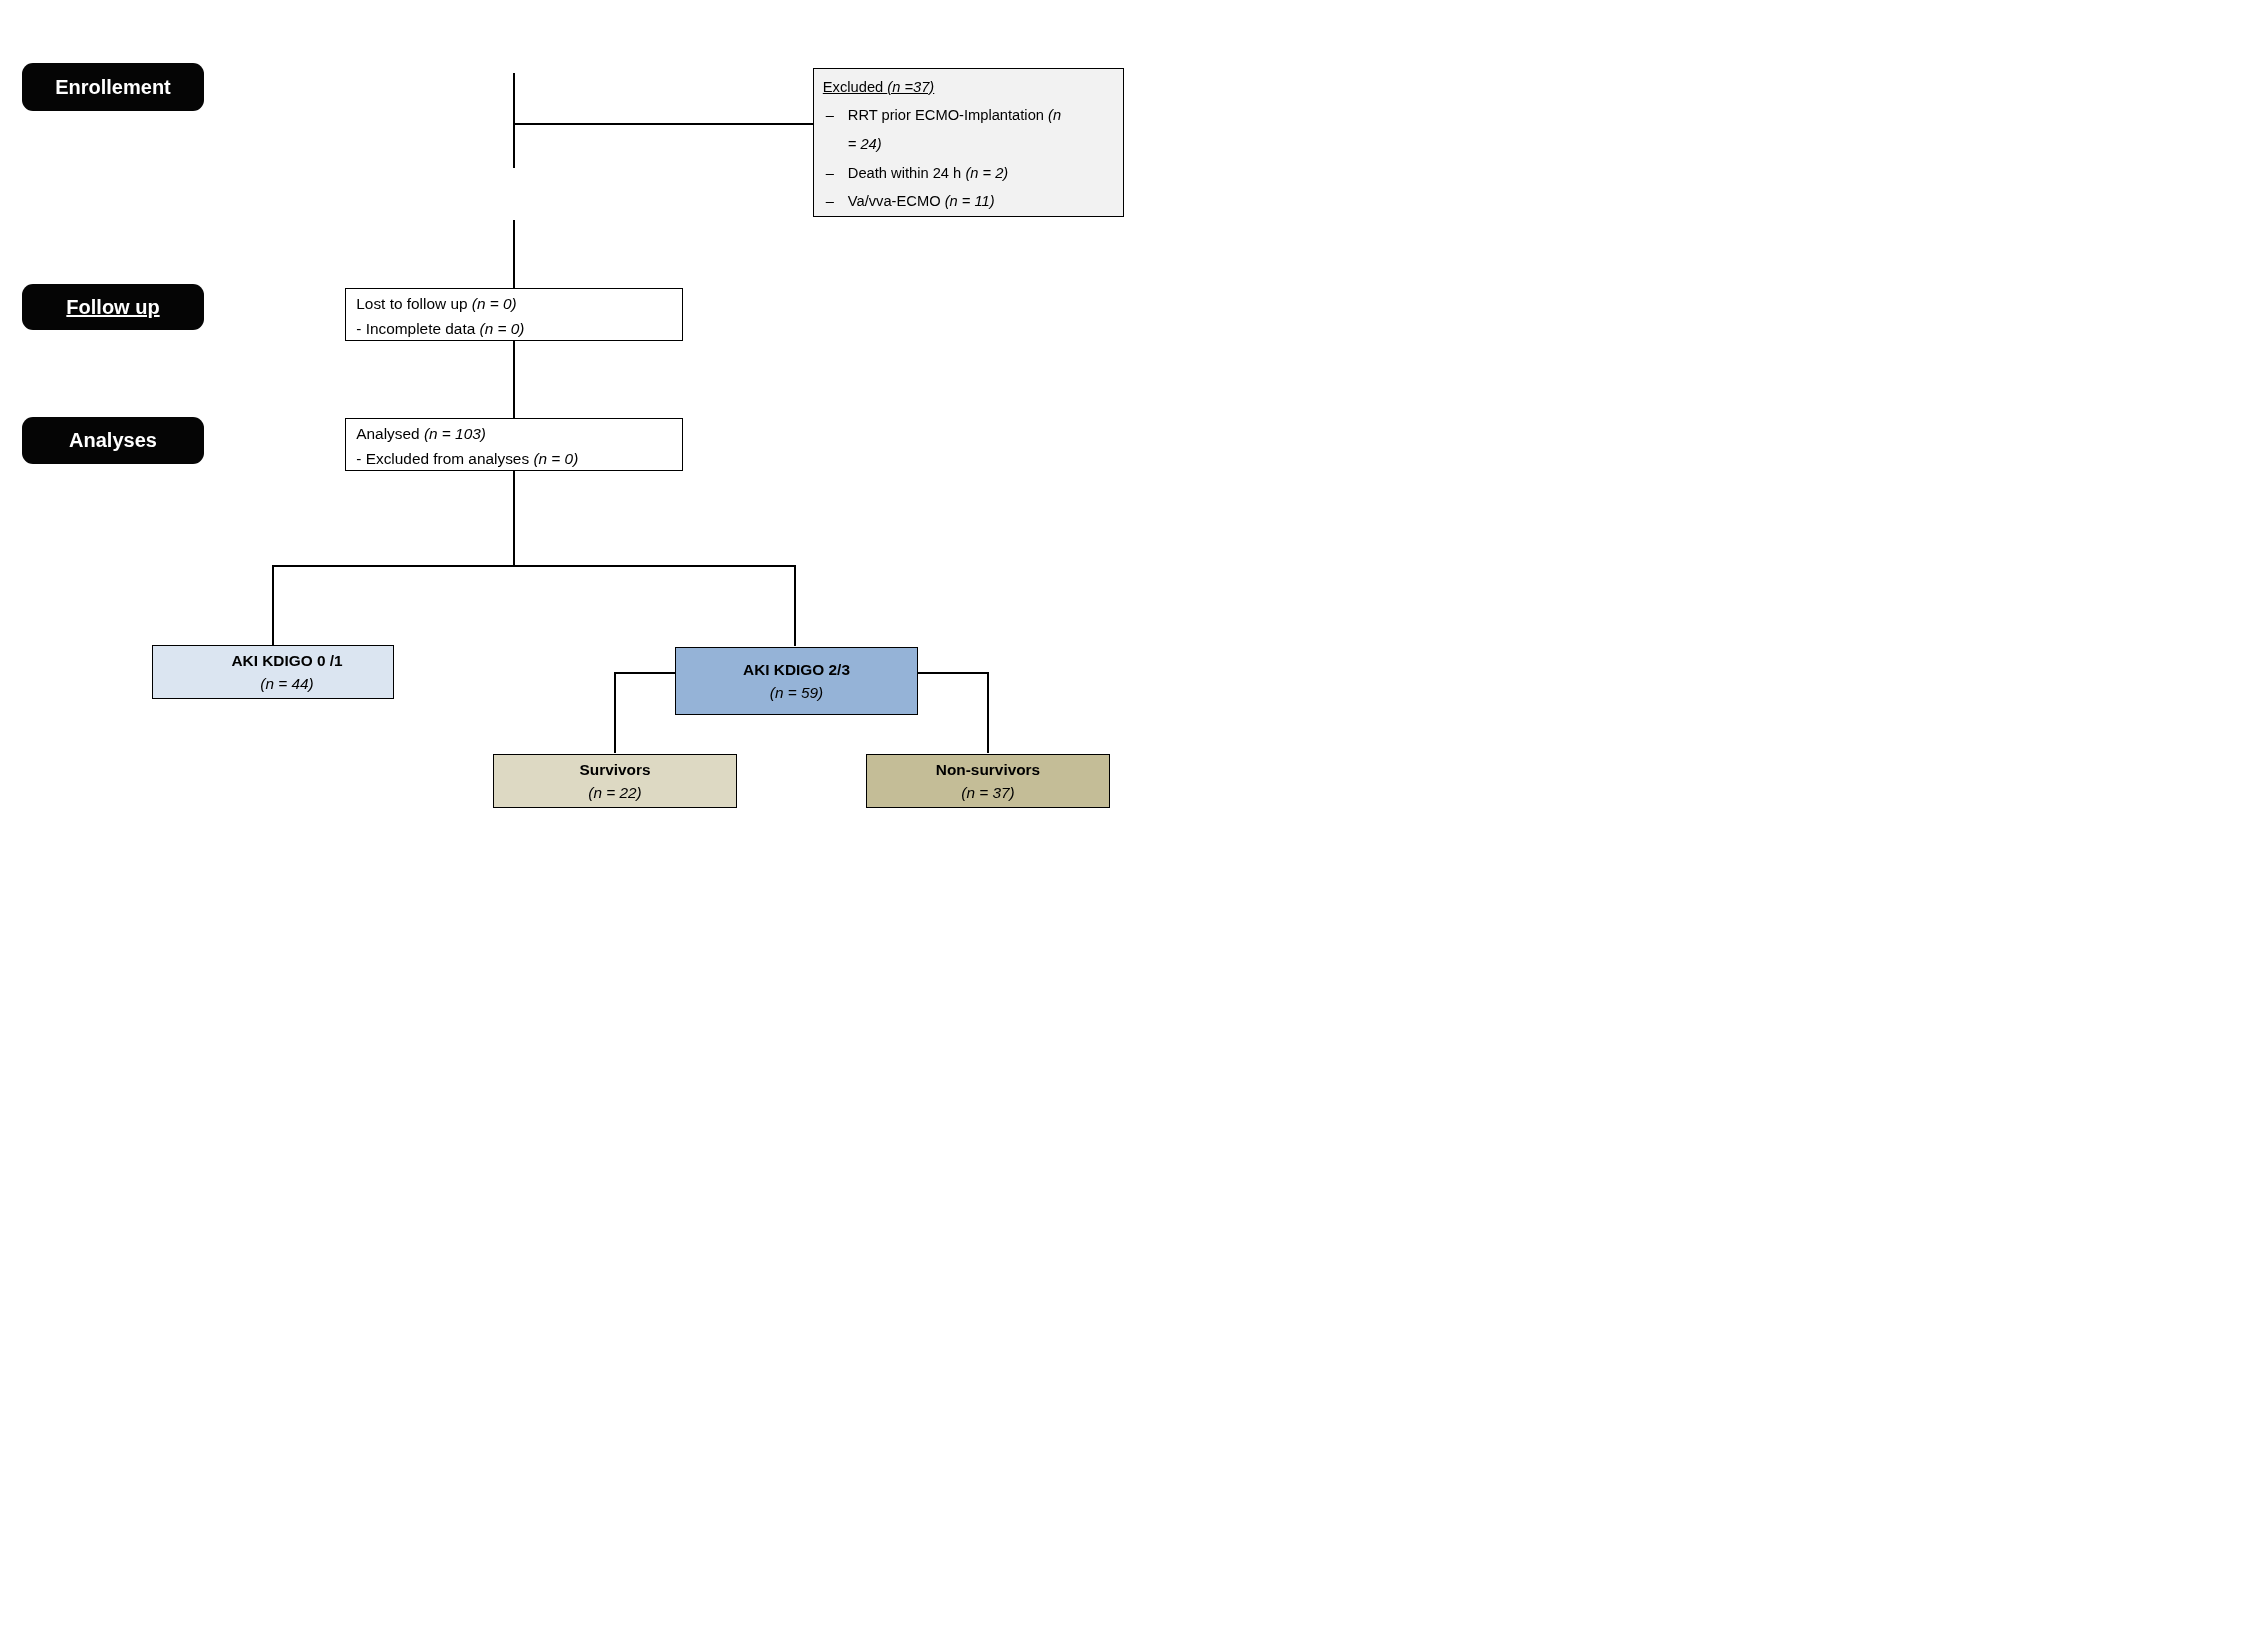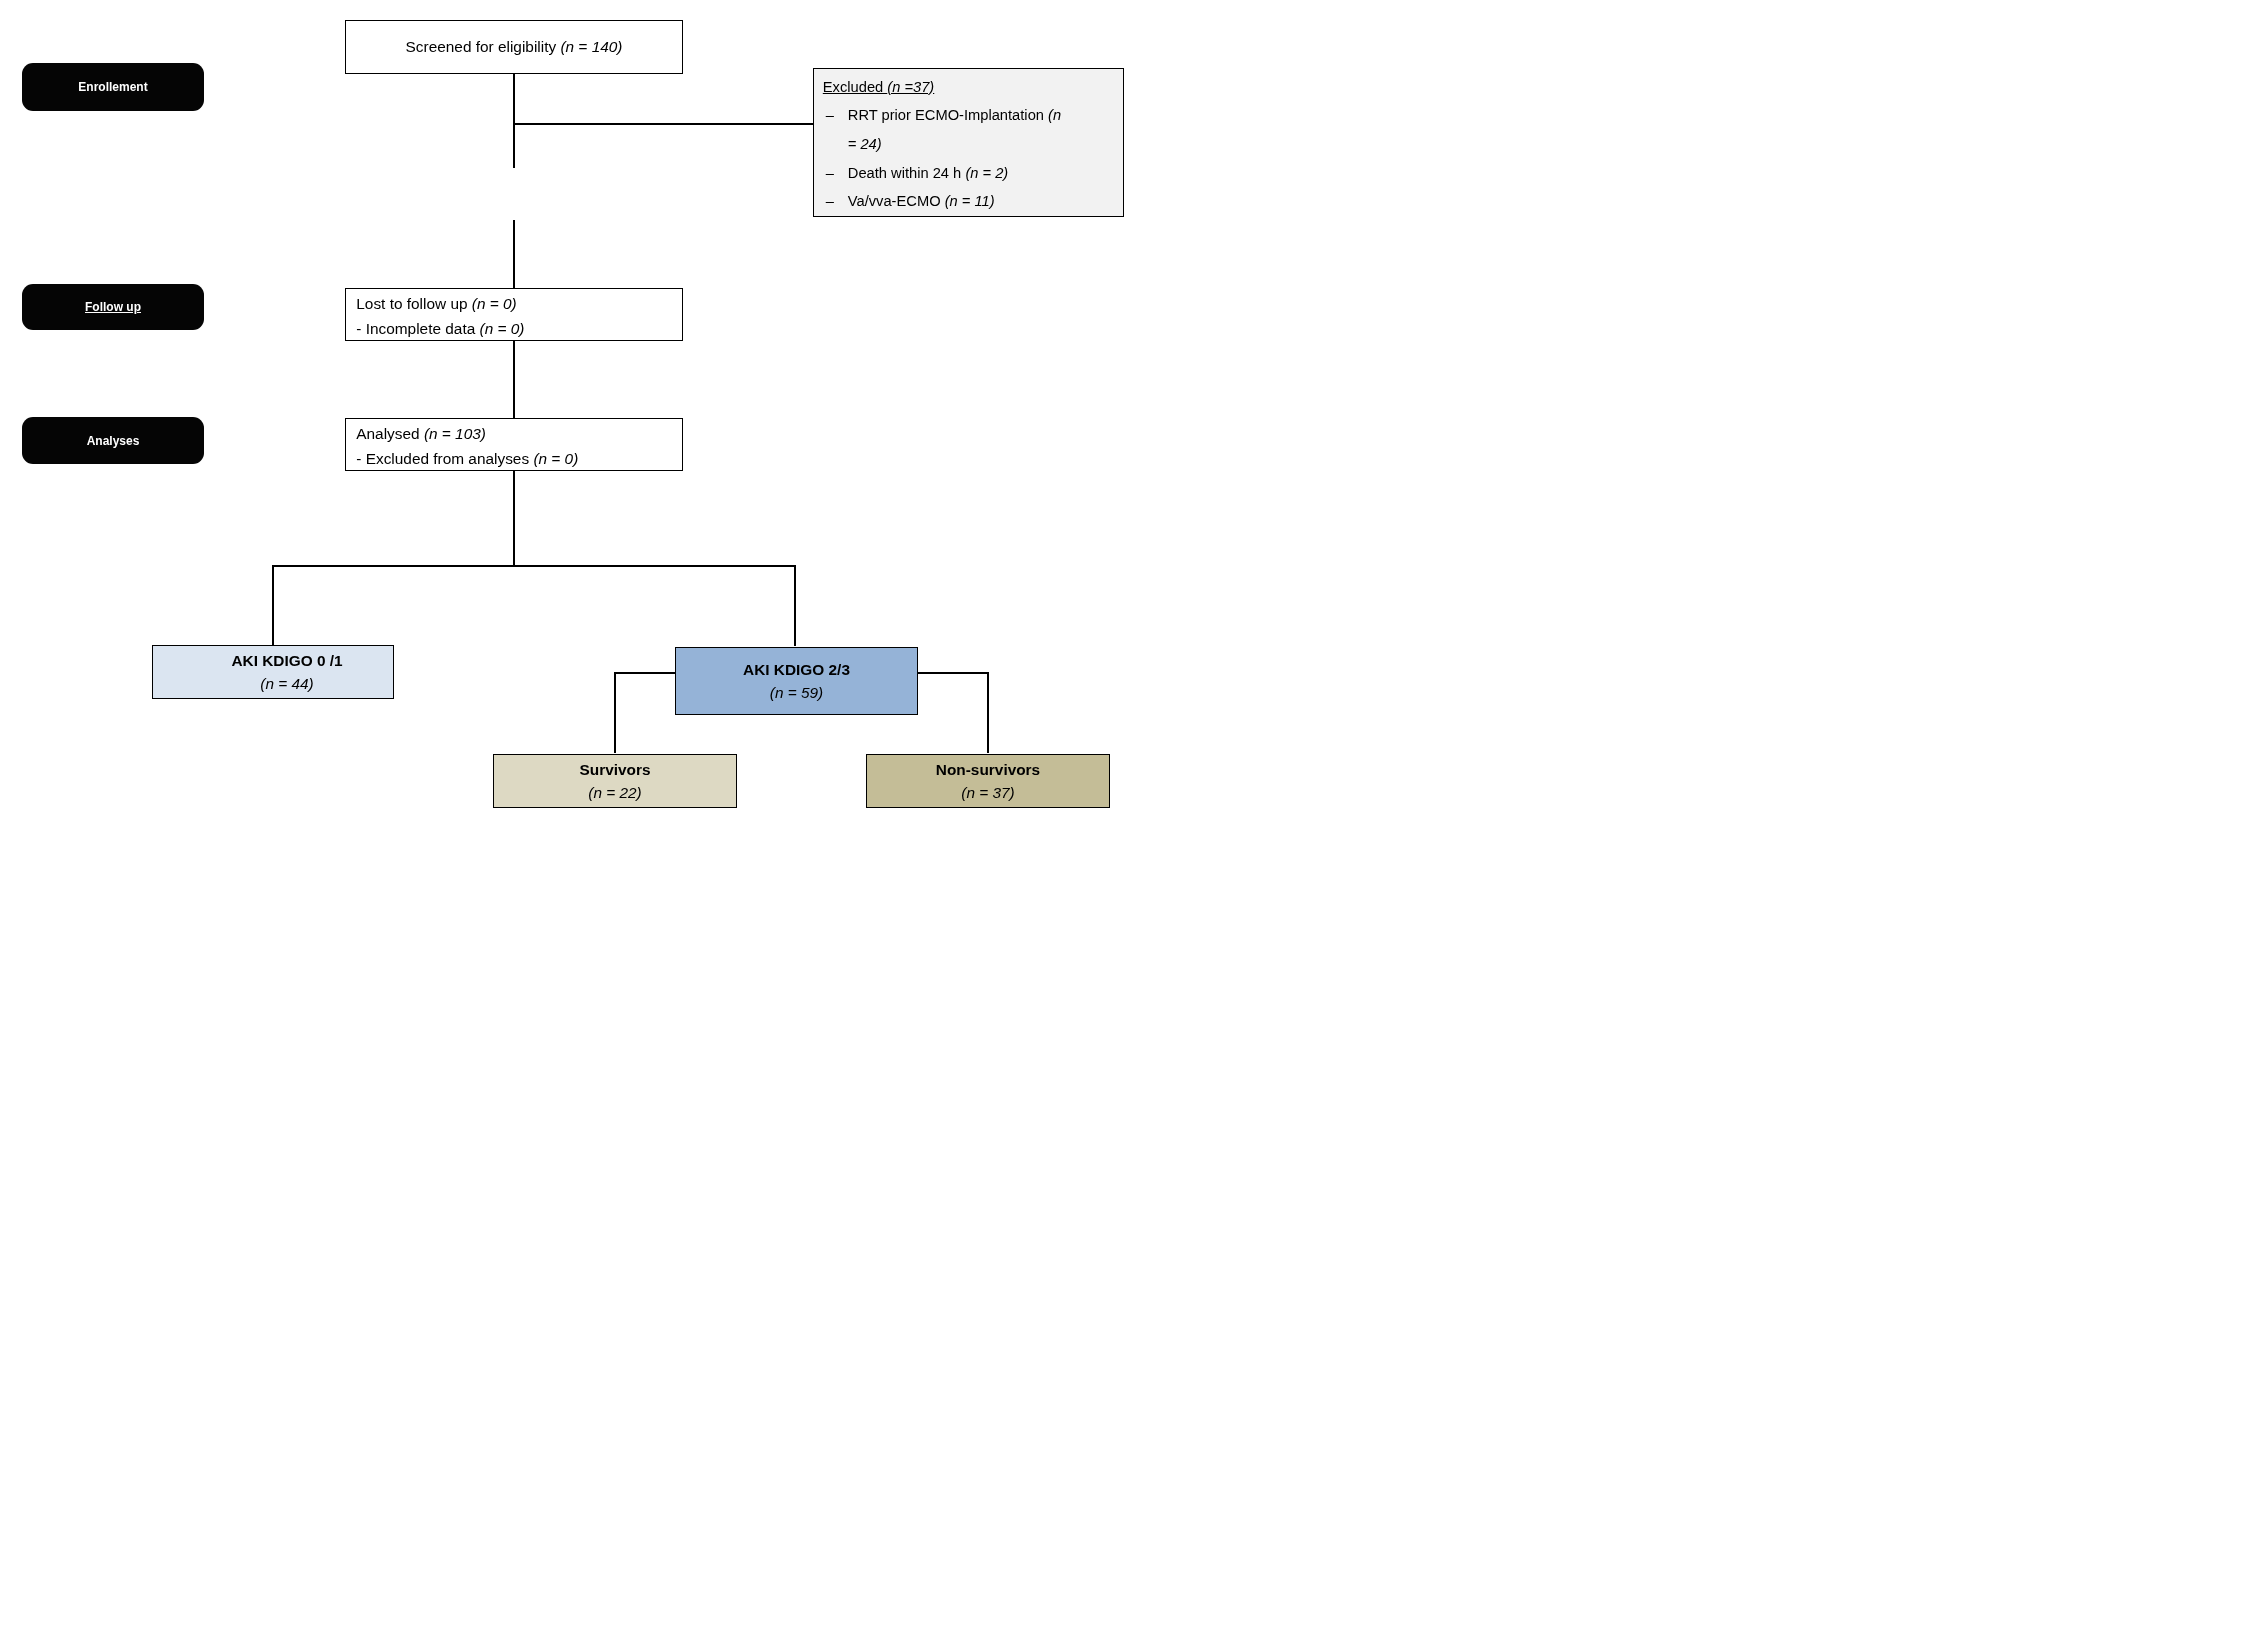--- a/index.html
+++ b/index.html
@@ -67,9 +67,6 @@
     <span>Analyses</span>
   </div>
 
-  <div class="box center" style="left:345px;top:20px;width:338px;height:54px;">
-    <span class="txt"><span>Screened for eligibility </span><span class="it">(n = 140)</span></span>
-  </div>
 
   <div class="box exc" style="left:813px;top:68px;width:311px;height:149px;">
     <div><span class="exc-title"><span>Excluded </span><span class="it">(n =37)</span></span></div>

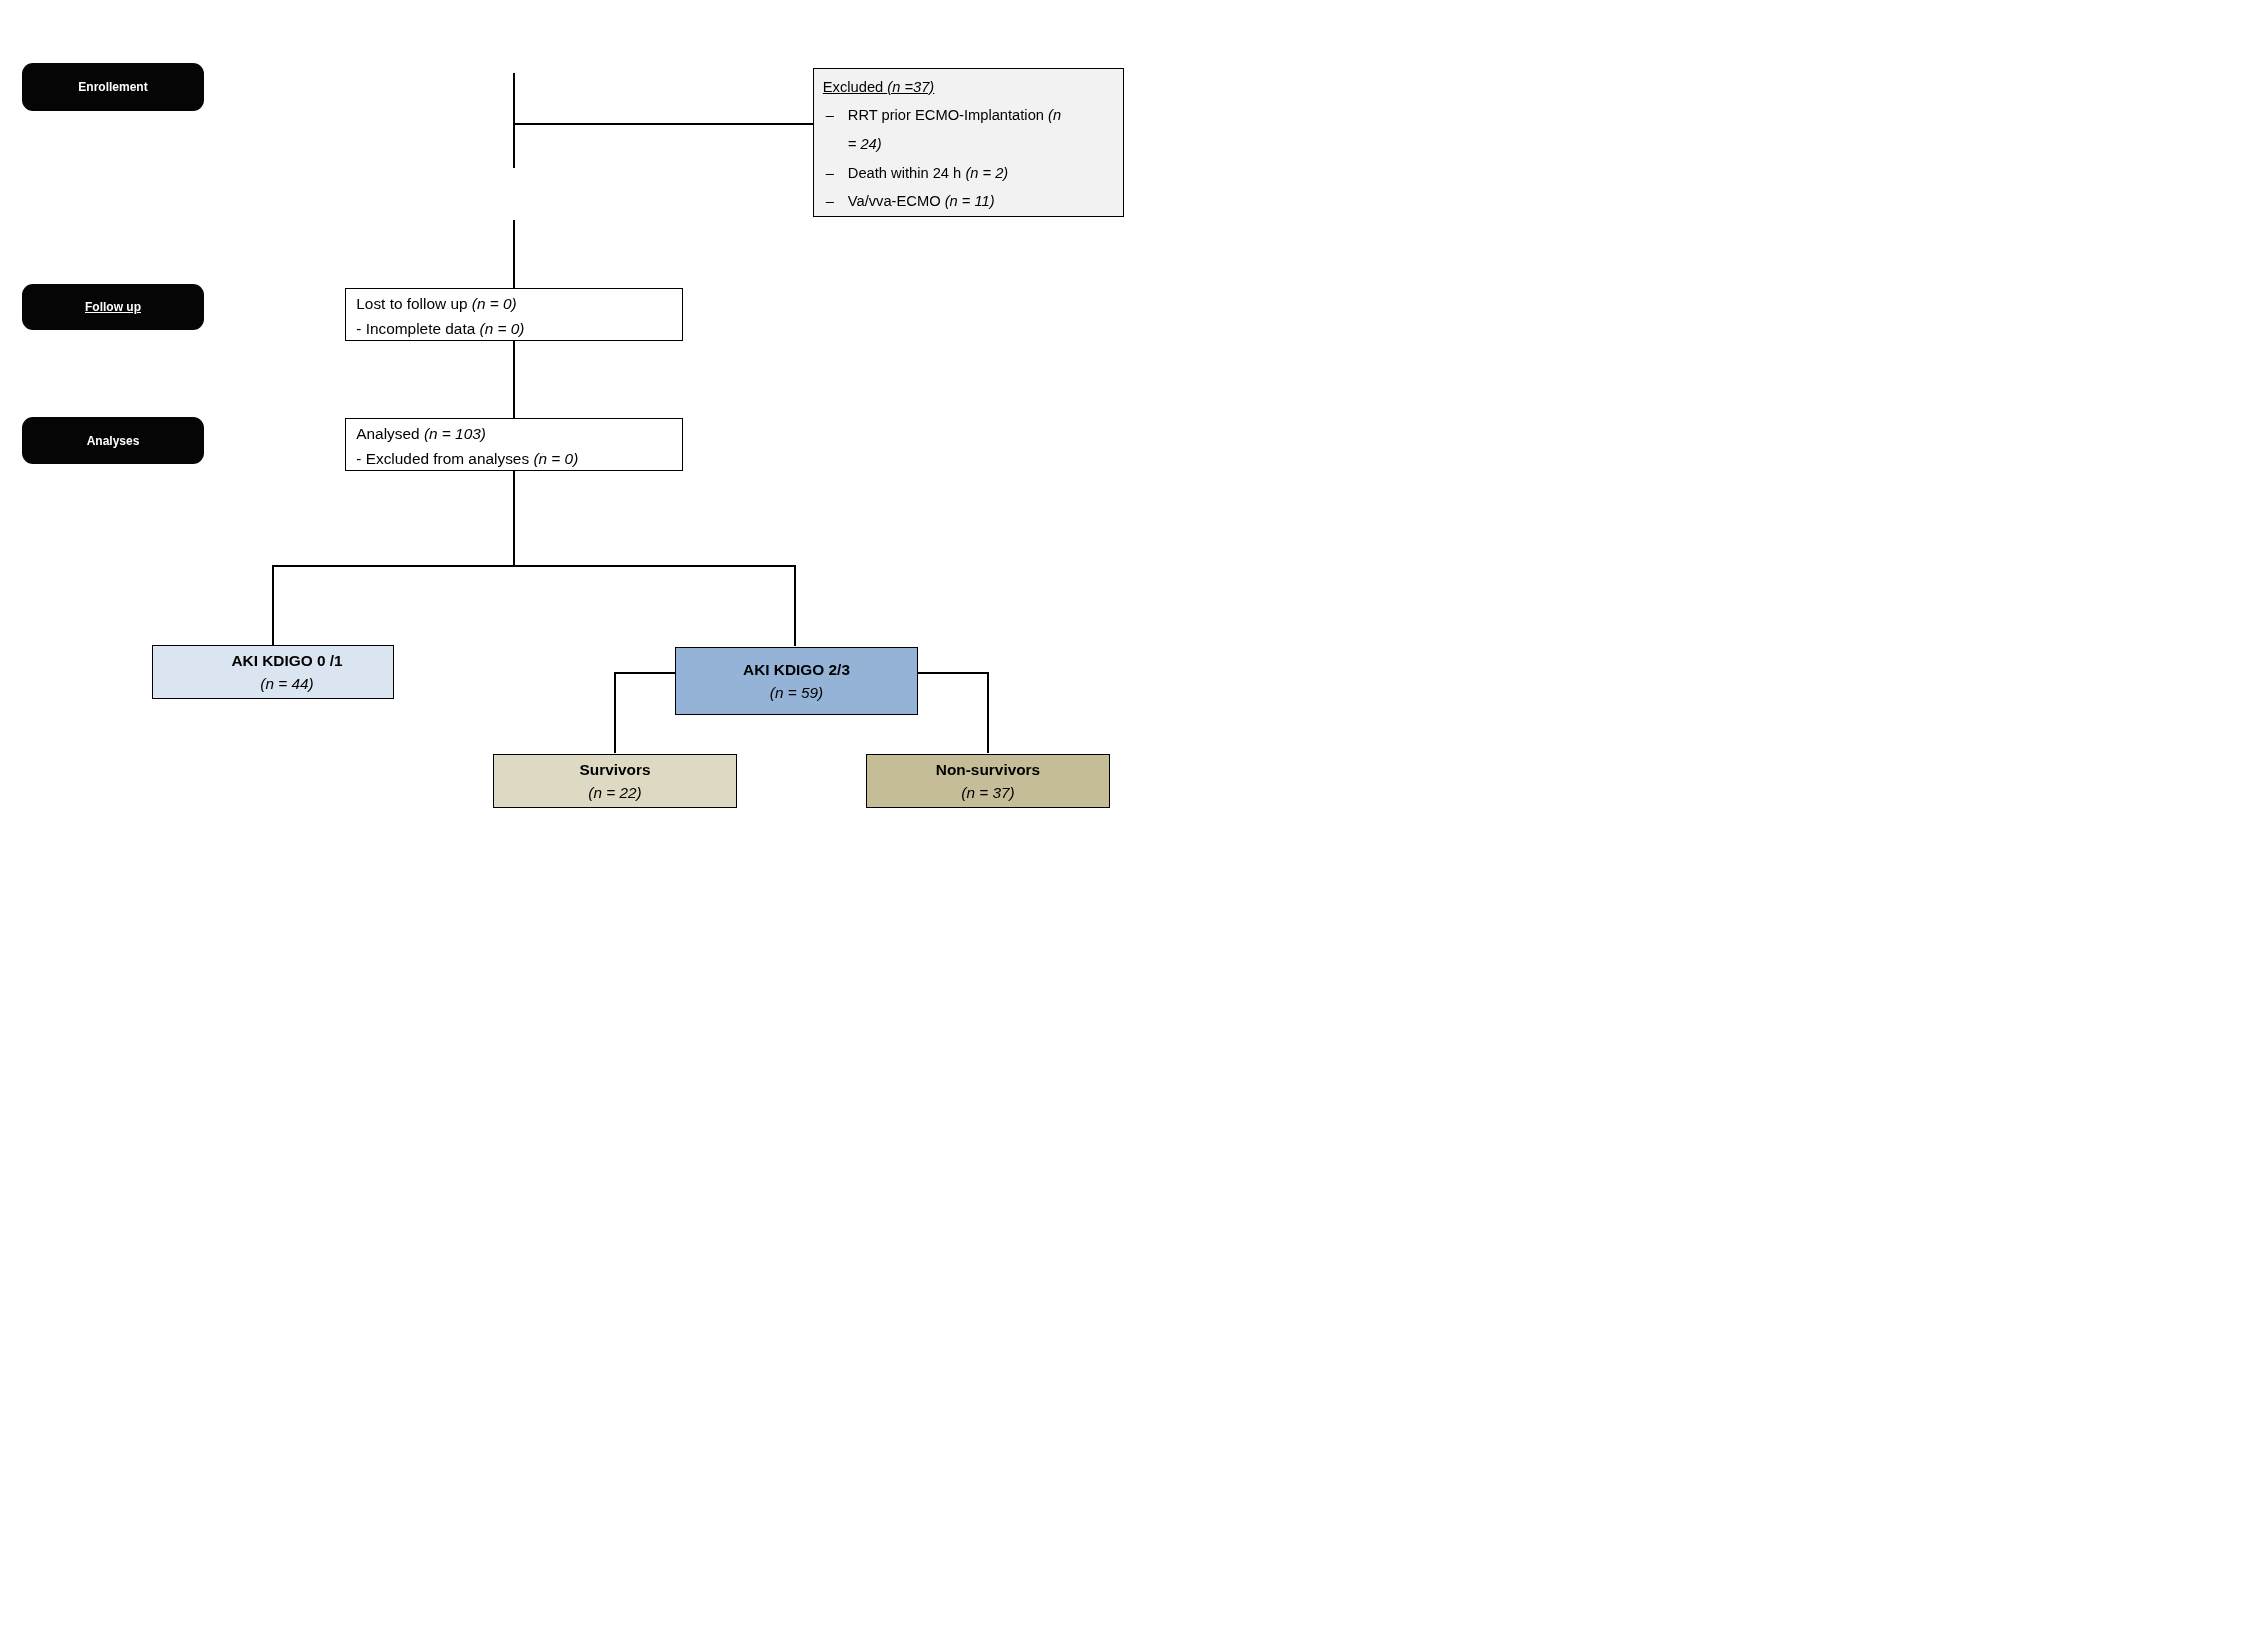--- a/index.html
+++ b/index.html
@@ -15,7 +15,7 @@
   .it{font-style:italic;}
   .stage{
     position:absolute;background:#050505;color:#ffffff;font-weight:bold;
-    font-size:12px;display:flex;align-items:center;justify-content:center;
+    font-size:20px;display:flex;align-items:center;justify-content:center;
     border-radius:11px;box-sizing:border-box;
   }
   .hline,.vline{position:absolute;background:#000;}

